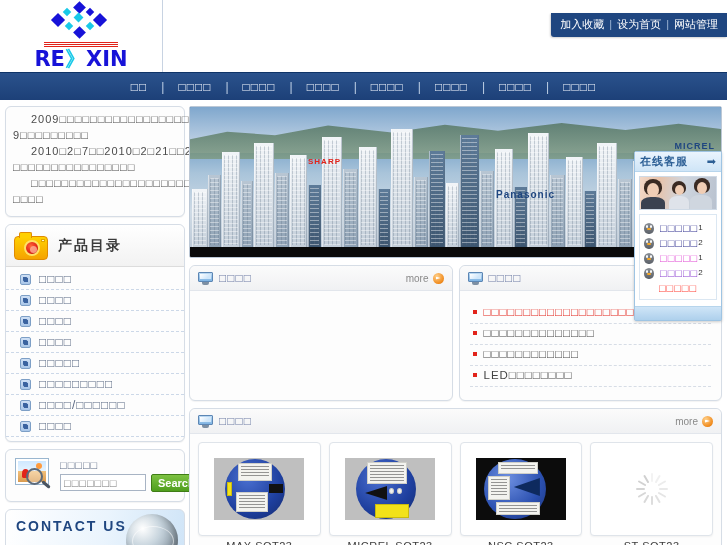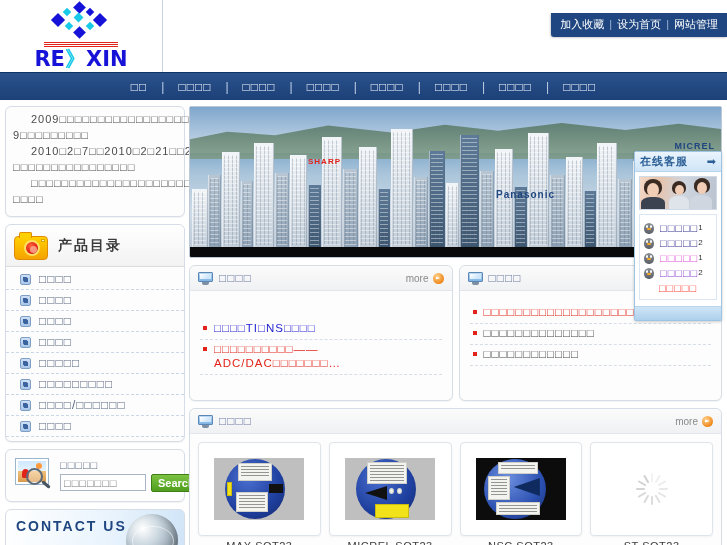--- a/index.html
+++ b/index.html
@@ -676,16 +676,6 @@
                 <span class="more-ico"></span>
               </span>
             </div>
-            <div class="news-body left">
-              <div class="news-item blue">
-                <span class="dot"></span>
-                <a href="#" class="tofu">□□□□TI□NS□□□□</a>
-              </div>
-              <div class="news-item red">
-                <span class="dot"></span>
-                <a href="#" class="tofu">□□□□□□□□□□——ADC/DAC□□□□□□□…</a>
-              </div>
-            </div>
           </div>
         </div>
 

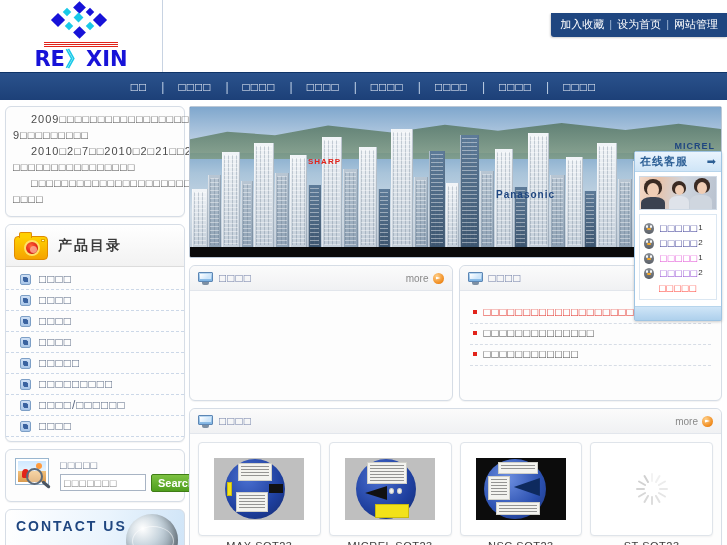--- a/index.html
+++ b/index.html
@@ -701,6 +701,10 @@
                 <span class="dot"></span>
                 <a href="#" class="tofu">□□□□□□□□□□□□</a>
               </div>
+              <div class="news-item dark">
+                <span class="dot"></span>
+                <a href="#" class="tofu">LED□□□□□□□□</a>
+              </div>
             </div>
           </div>
         </div>

